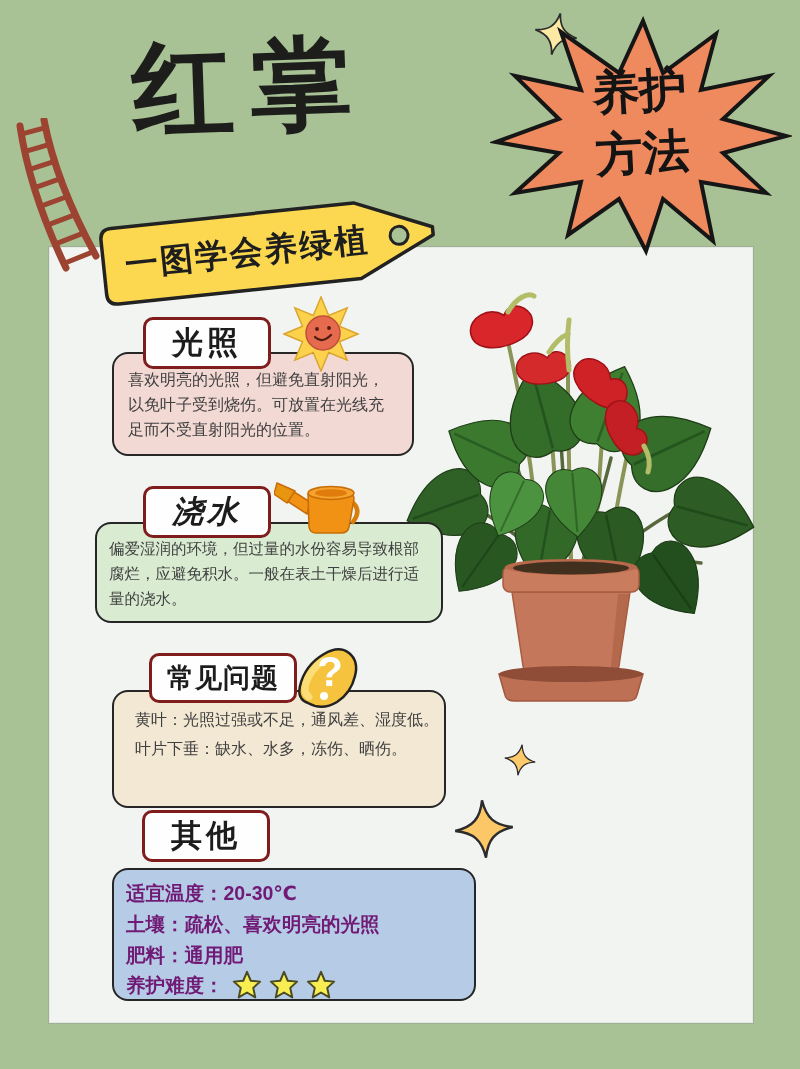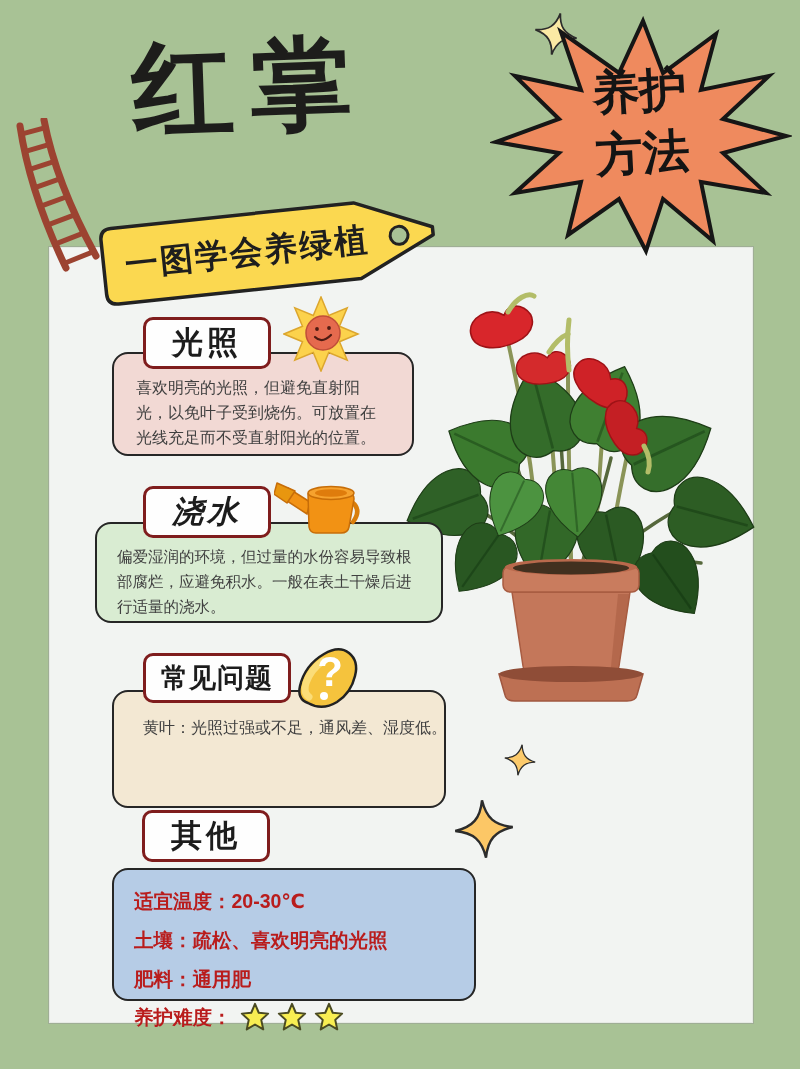--- a/index.html
+++ b/index.html
@@ -61,7 +61,7 @@
   .box-water{left:95px;top:522px;width:348px;height:101px;background:#d9ecd2;padding:13px 12px;font-size:15.5px;line-height:1.6;}
   .box-problems{left:112px;top:690px;width:334px;height:118px;background:#f3e8d3;padding:14px 21px;font-size:16px;line-height:1.8;}
   .box-other{left:112px;top:868px;width:364px;height:133px;background:#b6cce6;padding:8px 12px;font-size:19.5px;line-height:1.58;color:#b91c1c;font-weight:700;}
-  .info-box p{margin:8px;white-space:nowrap;}
+  .info-box p{margin:0;white-space:nowrap;}
   .box-light p,.box-water p{white-space:normal;}
   .icon{z-index:4;}
   .icon-sun{left:283px;top:296px;width:78px;height:76px;}

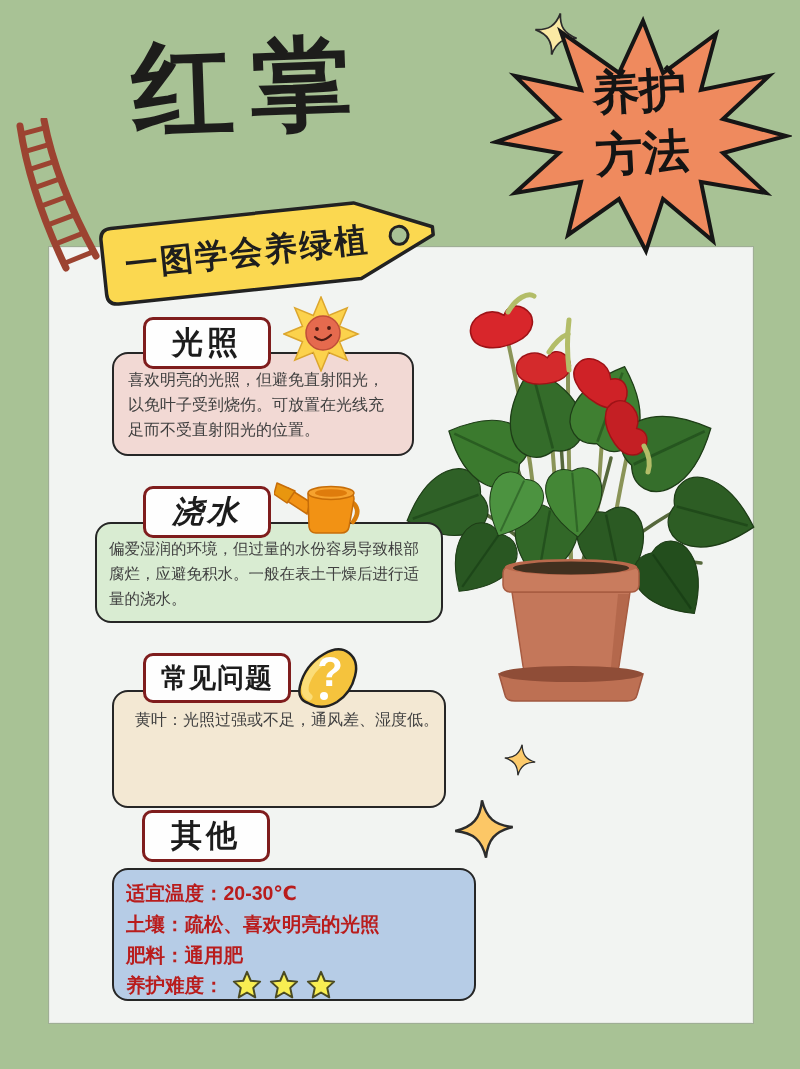--- a/index.html
+++ b/index.html
@@ -51,7 +51,7 @@
   }
   .hdr-light{left:143px;top:317px;width:122px;height:46px;font-size:31px;letter-spacing:4px;}
   .hdr-water{left:143px;top:486px;width:122px;height:46px;font-size:31px;letter-spacing:4px;font-style:italic;}
-  .hdr-problems{left:143px;top:653px;width:142px;height:44px;font-size:27px;letter-spacing:1px;}
+  .hdr-problems{left:149px;top:653px;width:142px;height:44px;font-size:27px;letter-spacing:1px;}
   .hdr-other{left:142px;top:810px;width:122px;height:46px;font-size:31px;letter-spacing:4px;}
   .info-box{
     border:2px solid #262626;border-radius:16px;z-index:2;

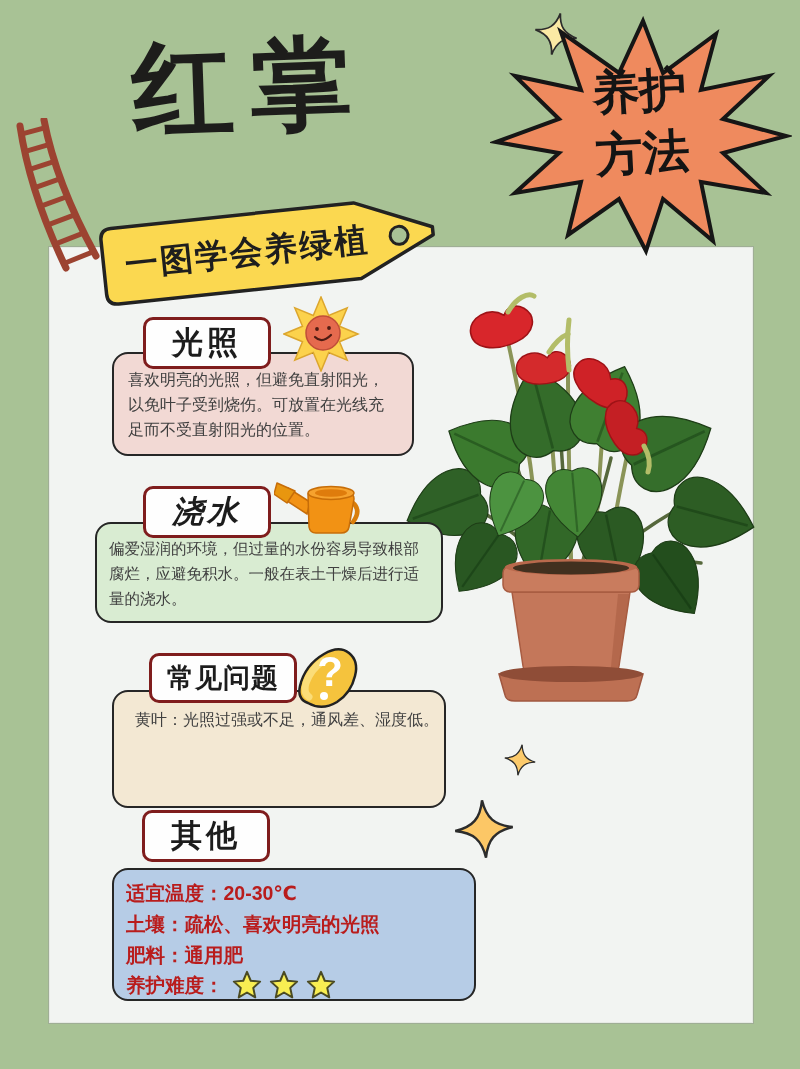--- a/index.html
+++ b/index.html
@@ -223,6 +223,7 @@
 </svg>
 <div class="abs info-box box-problems">
   <p>黄叶：光照过强或不足，通风差、湿度低。</p>
+  <p>叶片下垂：缺水、水多，冻伤、晒伤。</p>
 </div>
 
 <svg class="abs sparkle sparkle-mid-small" viewBox="0 0 100 100">

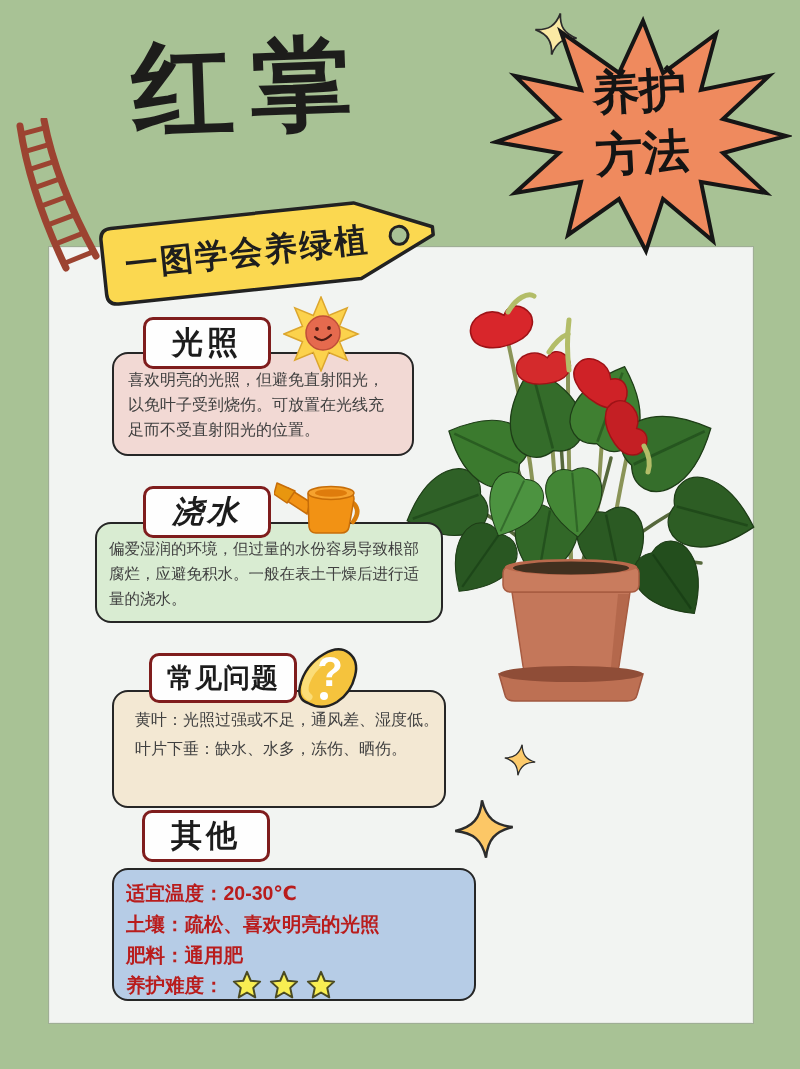--- a/index.html
+++ b/index.html
@@ -60,7 +60,7 @@
   .box-light{left:112px;top:352px;width:302px;height:104px;background:#f2d9d4;padding:14px 14px;font-size:16px;line-height:1.55;}
   .box-water{left:95px;top:522px;width:348px;height:101px;background:#d9ecd2;padding:13px 12px;font-size:15.5px;line-height:1.6;}
   .box-problems{left:112px;top:690px;width:334px;height:118px;background:#f3e8d3;padding:14px 21px;font-size:16px;line-height:1.8;}
-  .box-other{left:112px;top:868px;width:364px;height:133px;background:#b6cce6;padding:8px 12px;font-size:19.5px;line-height:1.58;color:#b91c1c;font-weight:700;}
+  .box-other{left:112px;top:868px;width:364px;height:133px;background:#b6cce6;padding:8px 12px;font-size:19.5px;line-height:1.58;color:#701a75;font-weight:700;}
   .info-box p{margin:0;white-space:nowrap;}
   .box-light p,.box-water p{white-space:normal;}
   .icon{z-index:4;}

